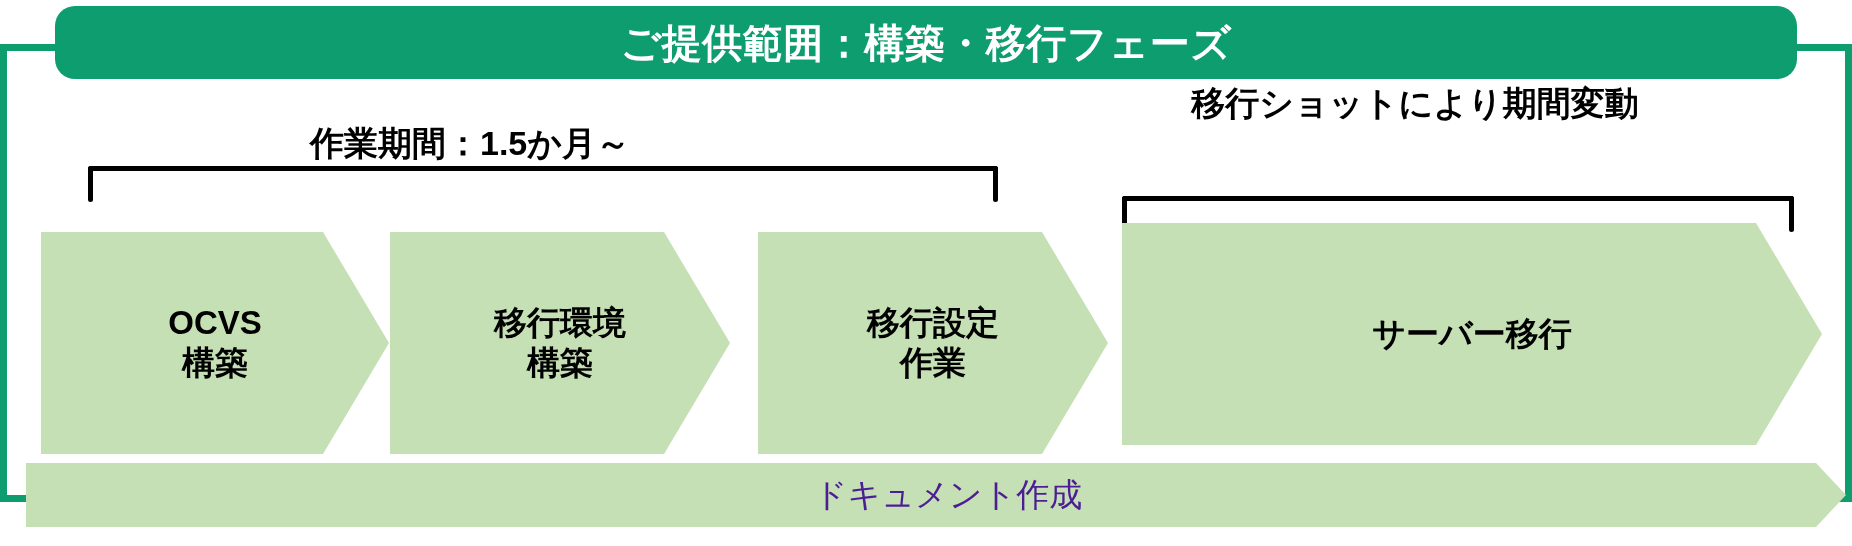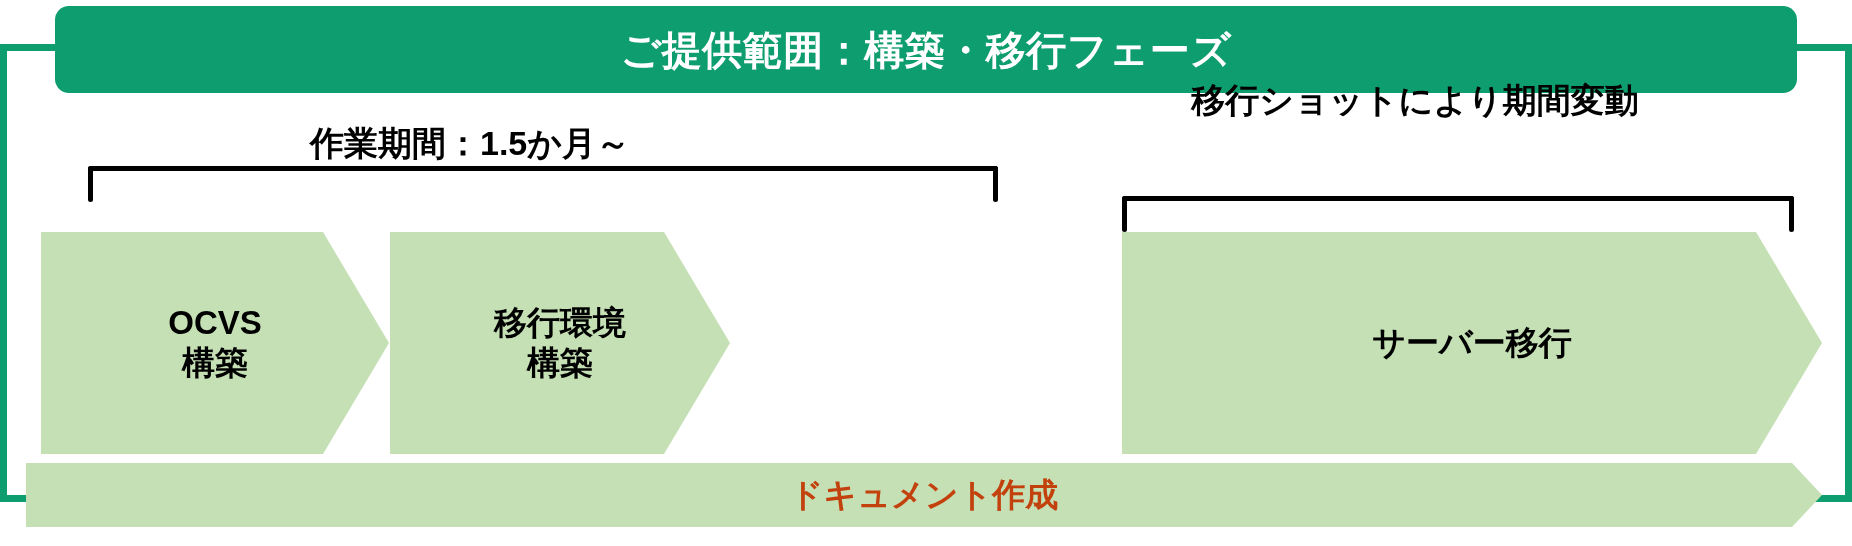--- a/index.html
+++ b/index.html
@@ -23,9 +23,9 @@
   
   .banner{
     position:absolute;
-    left:55px;top:6px;width:1742px;height:87px;
+    left:55px;top:6px;width:1742px;height:73px;
     background:#0E9D6E;
-    border-radius:14px;
+    border-radius:20px;
     display:flex;align-items:center;justify-content:center;
   }
   .banner-title{

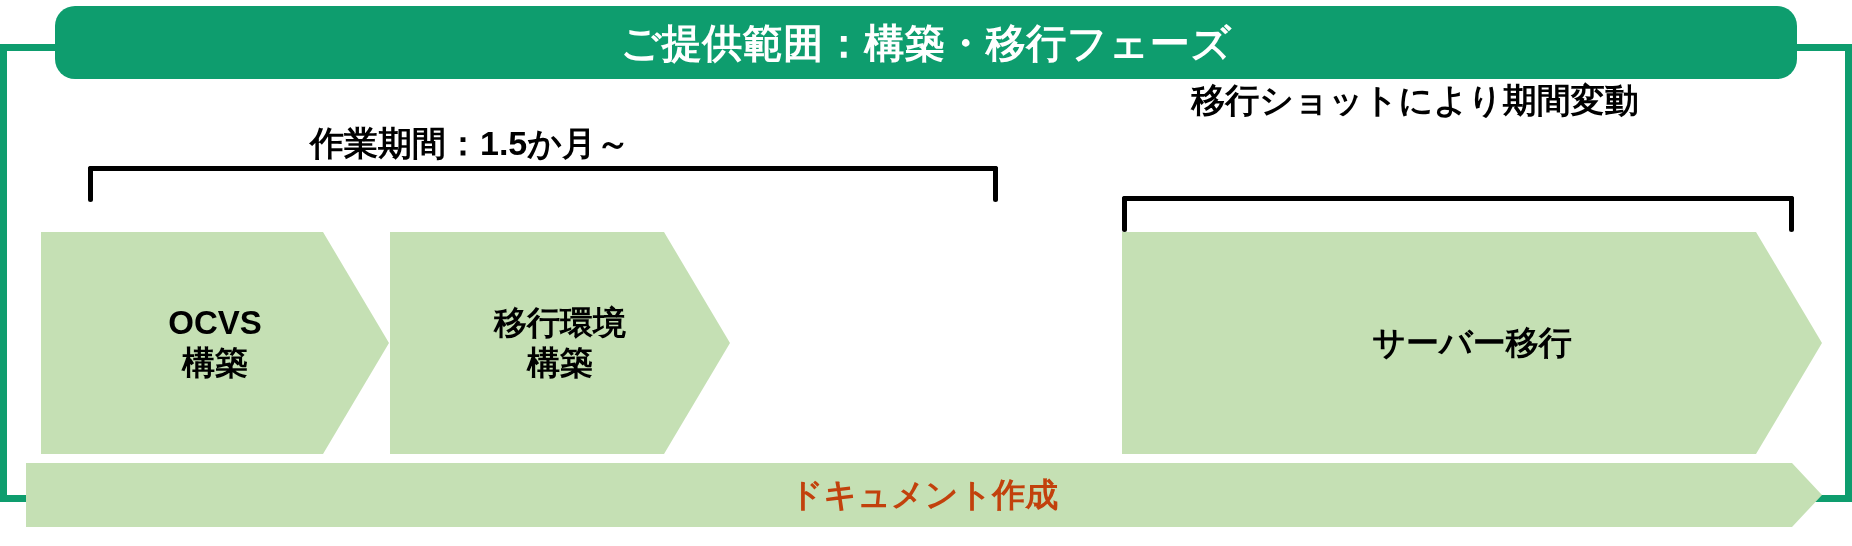--- a/index.html
+++ b/index.html
@@ -48,7 +48,7 @@
     white-space:nowrap;
   }
   #annot-left{left:300px;top:104px;width:340px;margin-top:20px;}
-  #annot-right{left:1130px;top:84px;width:570px;font-family:Liberation Mono, monospace;}
+  #annot-right{left:1130px;top:84px;width:570px;}
 
   
   .bracket{position:absolute;}

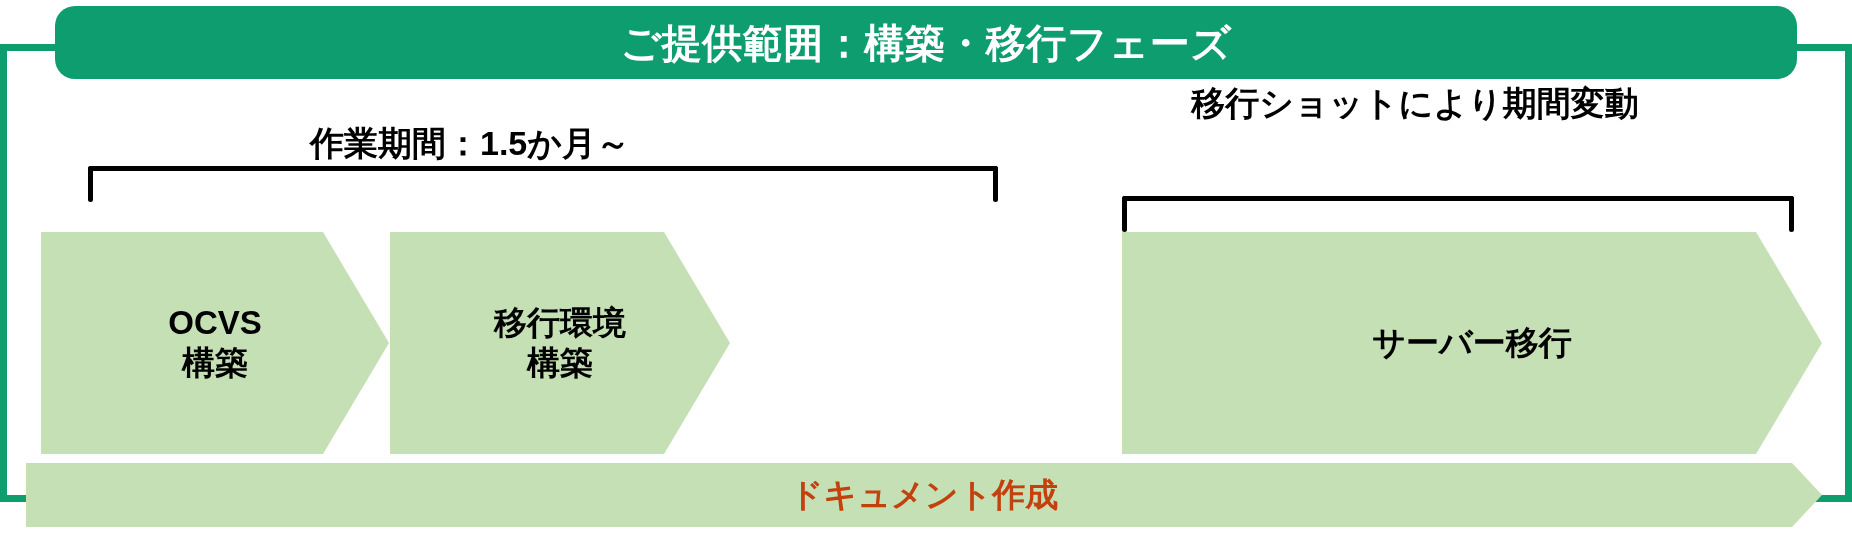--- a/index.html
+++ b/index.html
@@ -132,6 +132,10 @@
 構築</span>
   </div>
 
+  <div class="arrow chev" style="left:758px;top:232px;width:350px;height:222px;">
+    <span class="arrow-label">移行設定
+作業</span>
+  </div>
 
   <div class="arrow chev" style="left:1122px;top:232px;width:700px;height:222px;text-align:right;">
     <span class="arrow-label">サーバー移行</span>

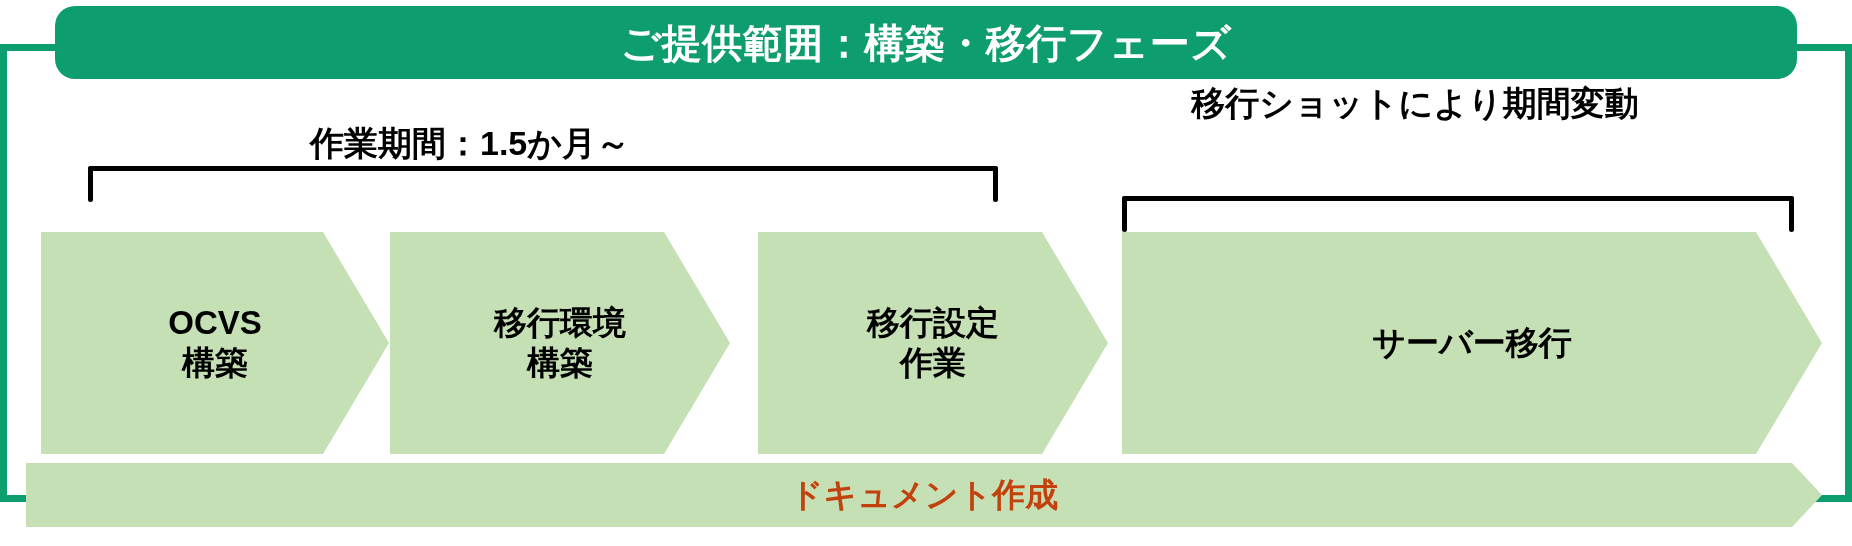--- a/index.html
+++ b/index.html
@@ -137,7 +137,7 @@
 作業</span>
   </div>
 
-  <div class="arrow chev" style="left:1122px;top:232px;width:700px;height:222px;text-align:right;">
+  <div class="arrow chev" style="left:1122px;top:223px;width:700px;height:222px;text-align:right;">
     <span class="arrow-label">サーバー移行</span>
   </div>
 

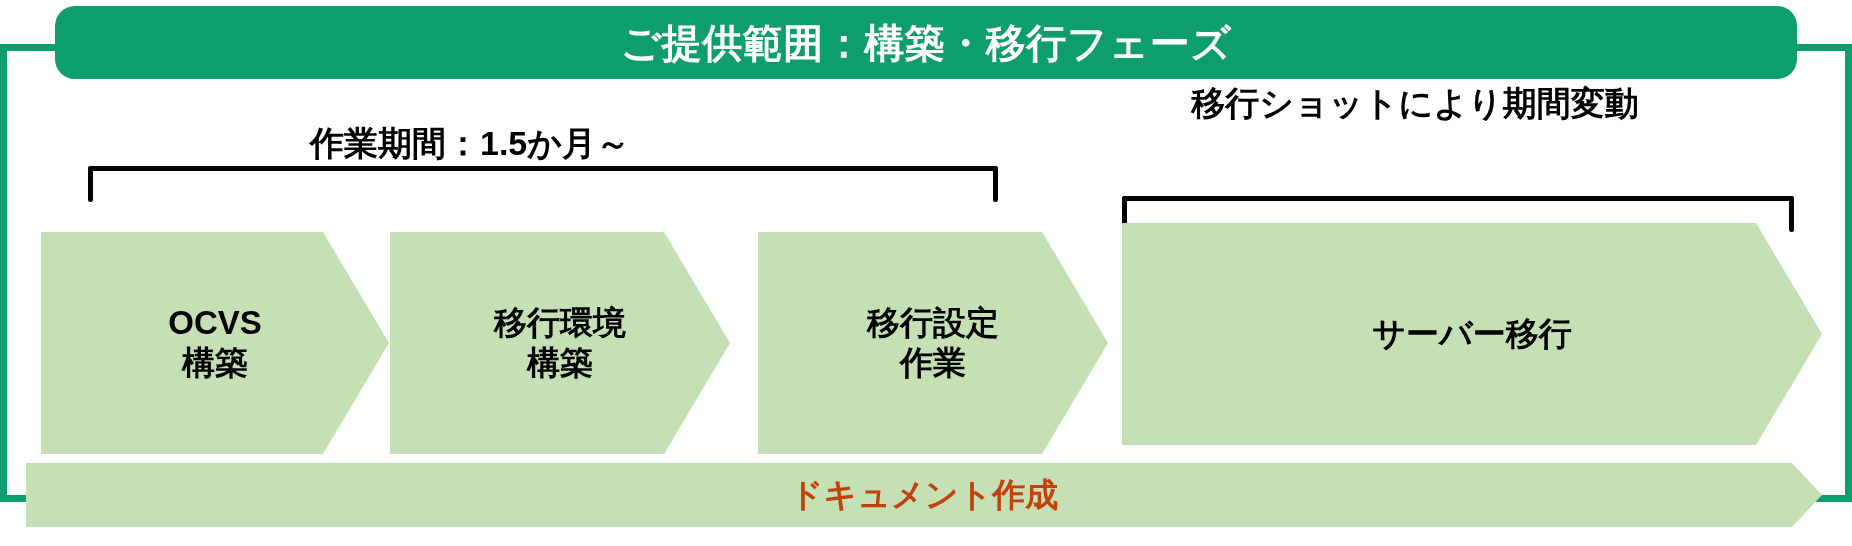--- a/index.html
+++ b/index.html
@@ -86,7 +86,7 @@
     background:#C5E0B4;
     clip-path:polygon(0 0, calc(100% - 30px) 0, 100% 50%, calc(100% - 30px) 100%, 0 100%);
     display:flex;align-items:center;justify-content:center;
-    color:#c2410c;font-size:33px;font-weight:bold;white-space:nowrap;
+    color:#4c1d95;font-size:33px;font-weight:normal;white-space:nowrap;padding-left:24px;
   }
 </style>
 </head>

